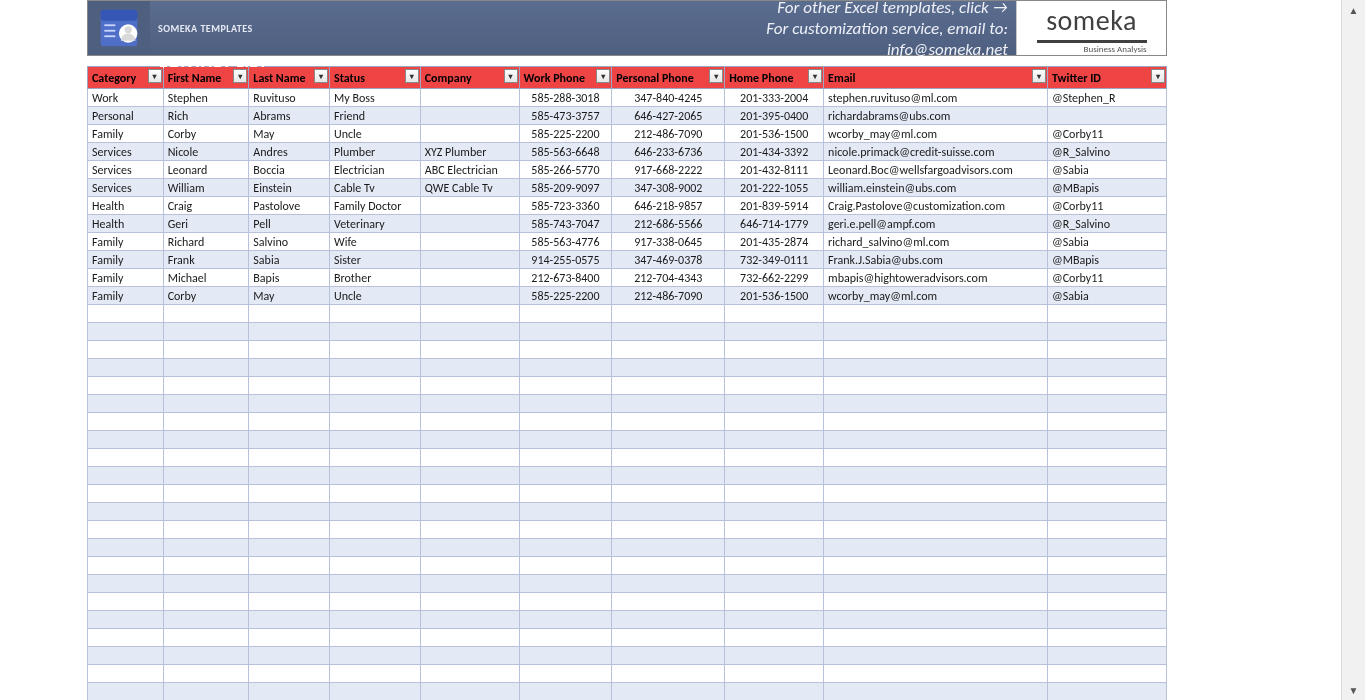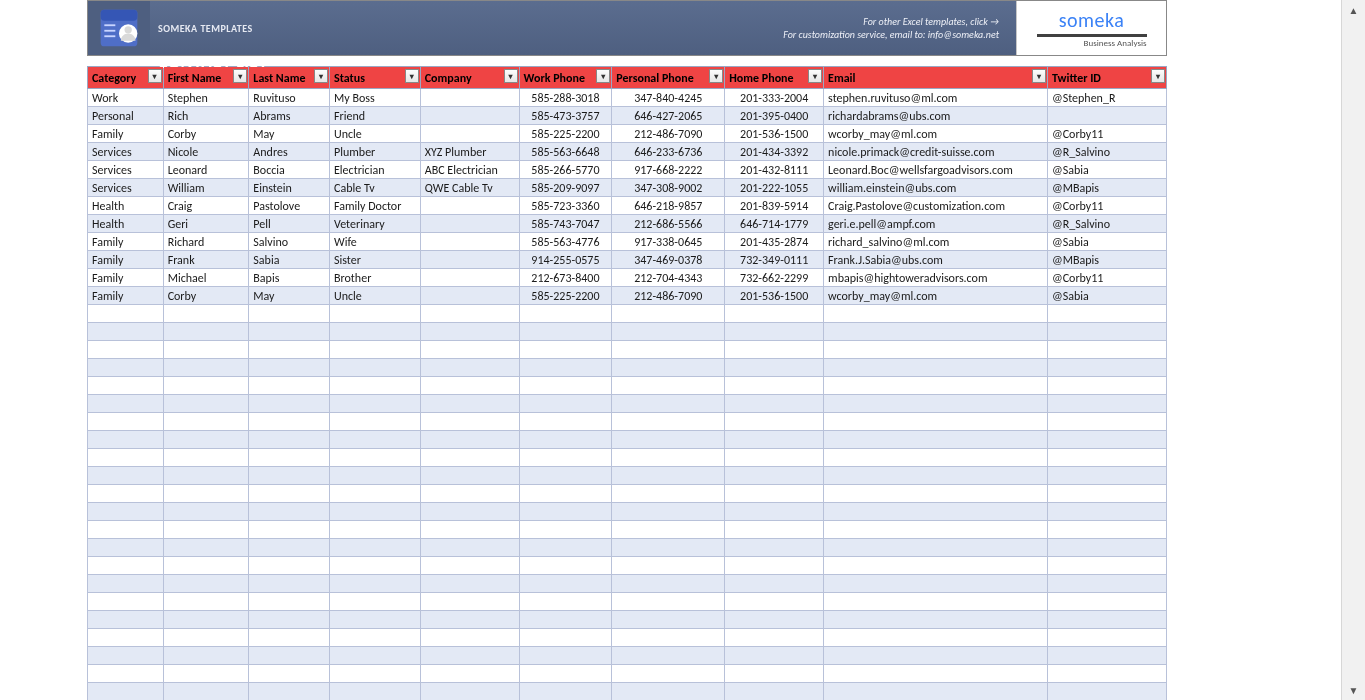--- a/index.html
+++ b/index.html
@@ -70,8 +70,8 @@
     align-items: flex-end;
     color: #eef0f7;
     font-style: italic;
-    font-size: 10px;
-    padding-right: 17px;
+    font-size: 17px;
+    padding-right: 8px;
     text-align: right;
   }
   .banner-help .line1 span.link { text-decoration: none; }

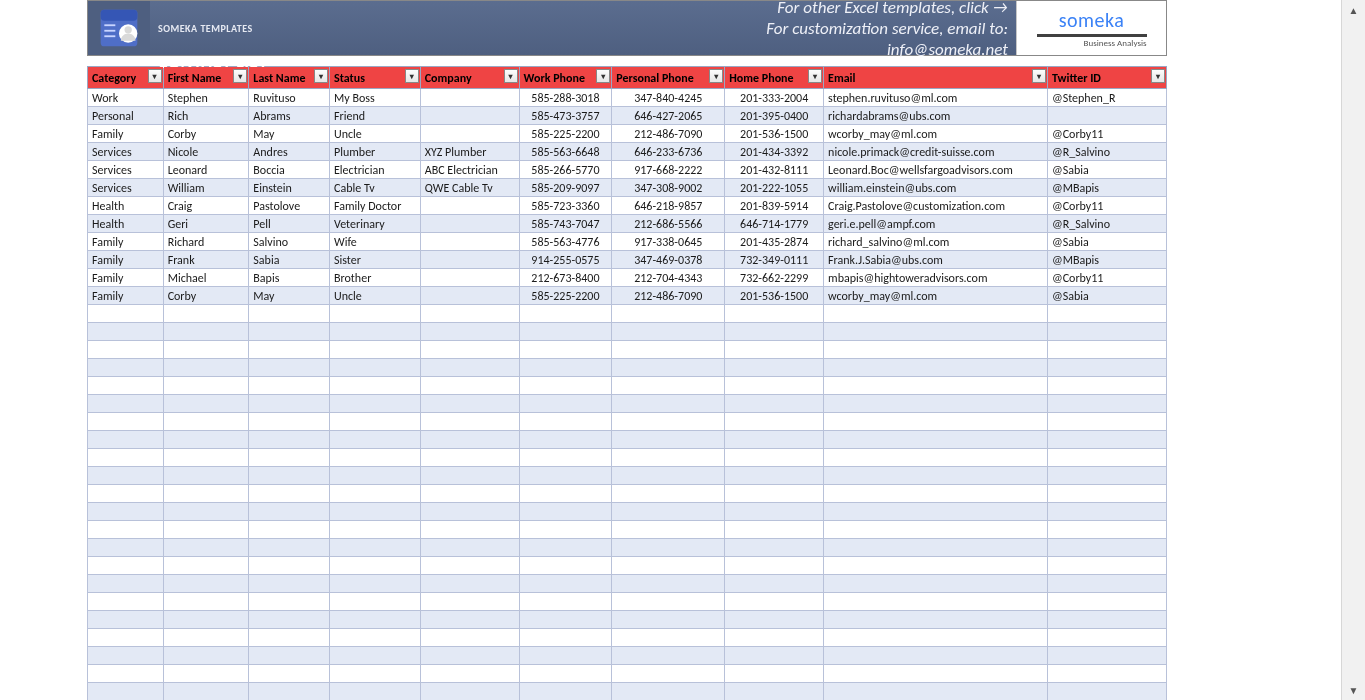--- a/index.html
+++ b/index.html
@@ -85,9 +85,9 @@
     border-left: 1px solid #c6c6c6;
   }
   .banner-logo .name {
-    font-size: 20px;
+    font-size: 28px;
     font-weight: 300;
-    color: #3b82f6;
+    color: #404040;
     letter-spacing: 0.5px;
   }
   .banner-logo .tag {

